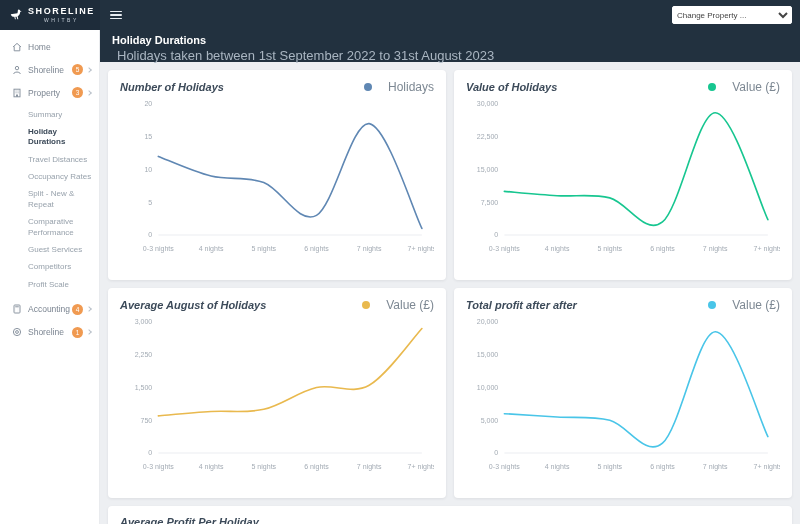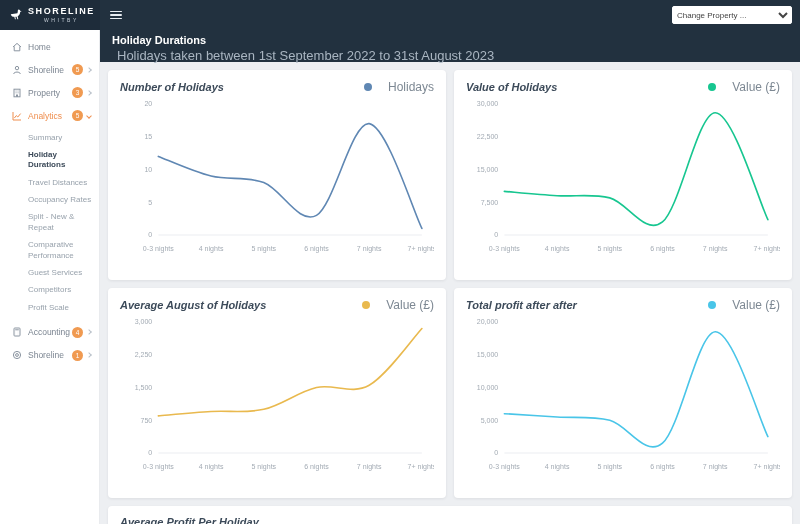--- a/index.html
+++ b/index.html
@@ -125,16 +125,6 @@
       <span class="chev"></span>
     </li>
 
-    <li class="nav-item active">
-      <span class="ic">
-        <svg width="10" height="10" viewBox="0 0 10 10" fill="none" stroke="#ef8e4e" stroke-width="1">
-          <path d="M1 1 V9 H9 M2.4 7 L4.3 4.6 L5.8 6 L8.6 2.6"></path>
-        </svg>
-      </span>
-      <span class="nav-label">Analytics</span>
-      <span class="badge">5</span>
-      <span class="chev down"></span>
-    </li>
 
     <ul class="sub">
       <li>Summary</li>

